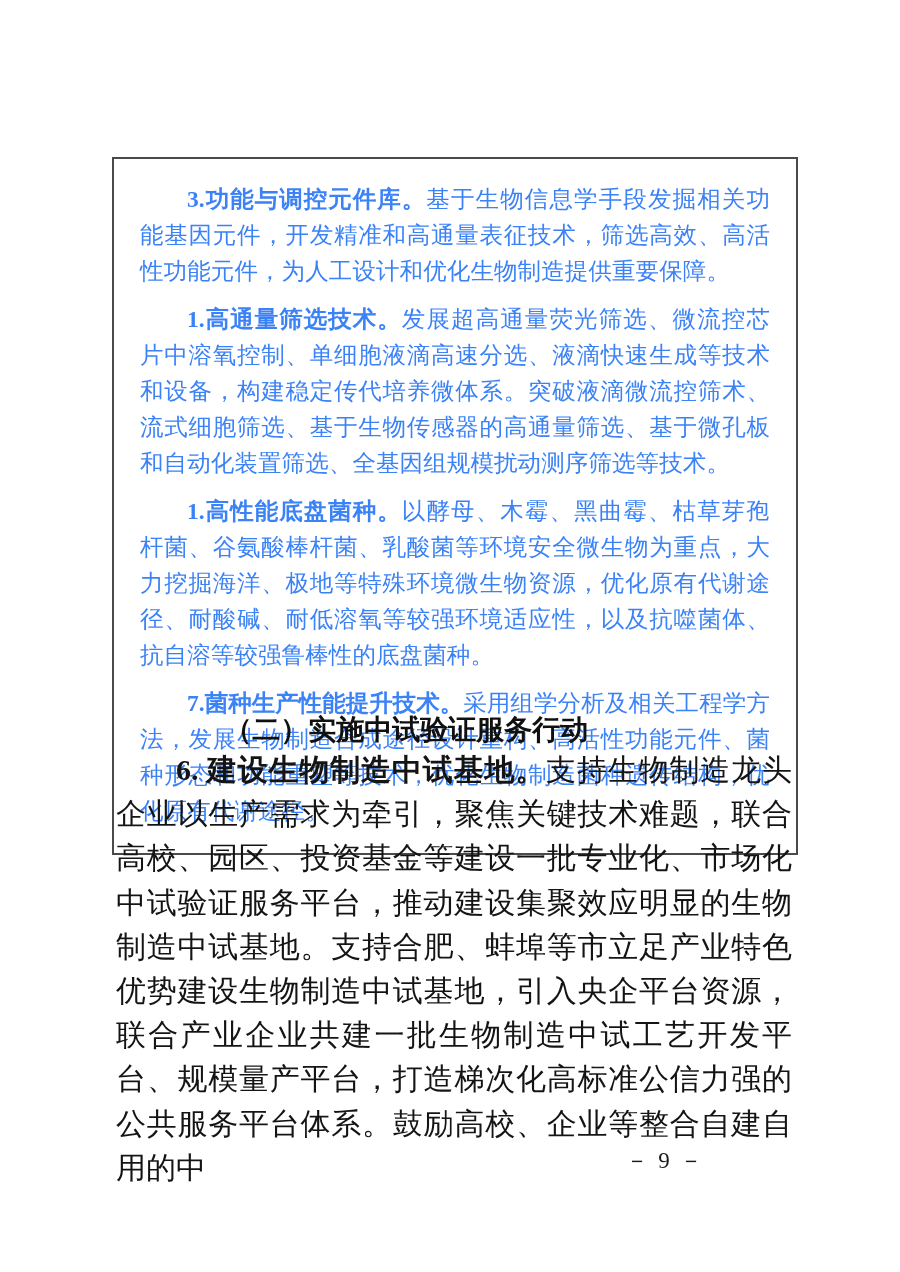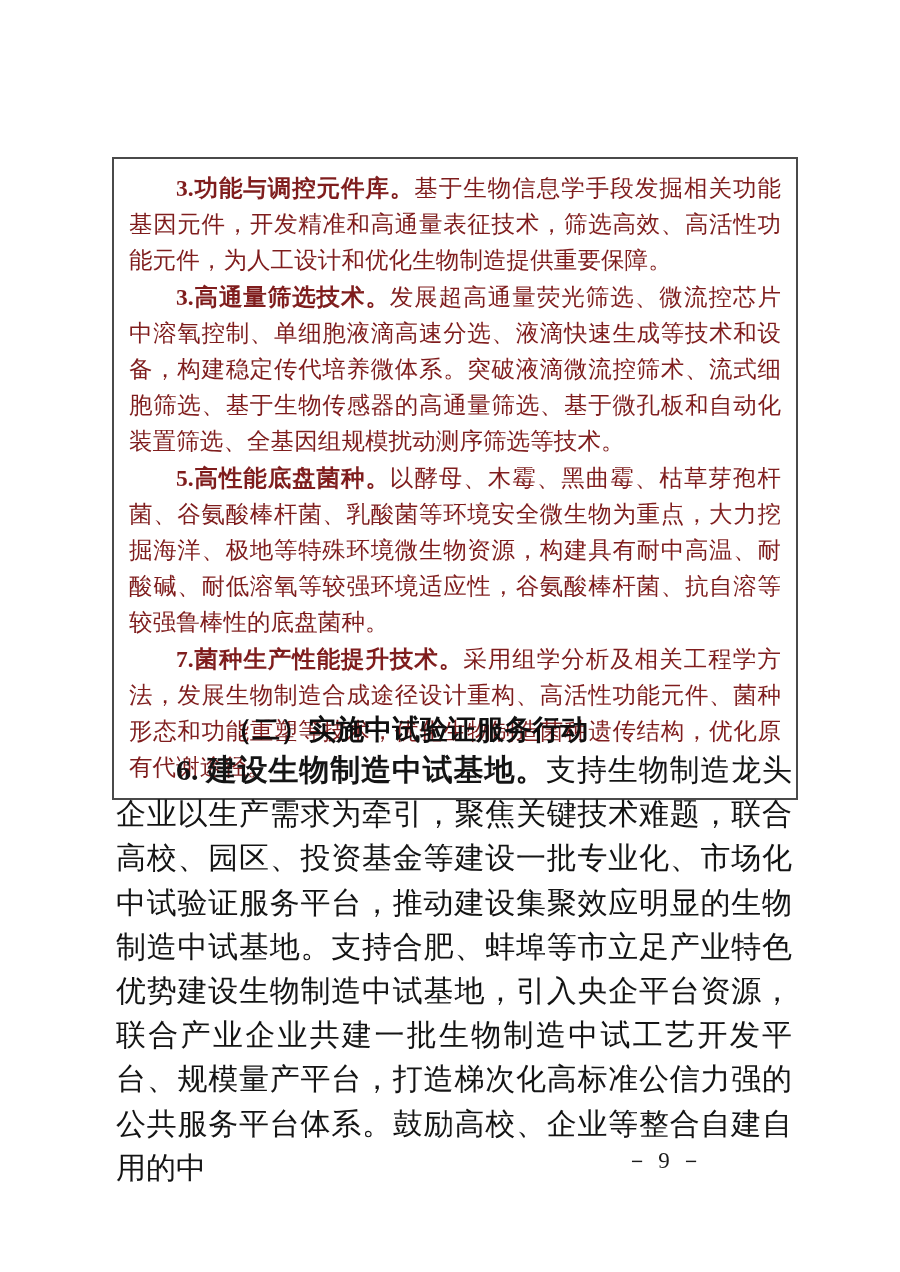--- a/index.html
+++ b/index.html
@@ -36,14 +36,14 @@
   }
 
   .framed-block p {
-    margin: 1px;
+    margin: 12px;
     font-size: 23.5px;
     line-height: 36px;
     text-align: justify;
     text-justify: inter-ideograph;
     text-indent: 2em;
     letter-spacing: 0.1px;
-    color: #7f1d1d;
+    color: #3b82f6;
   }
 
   .framed-block p .lead {

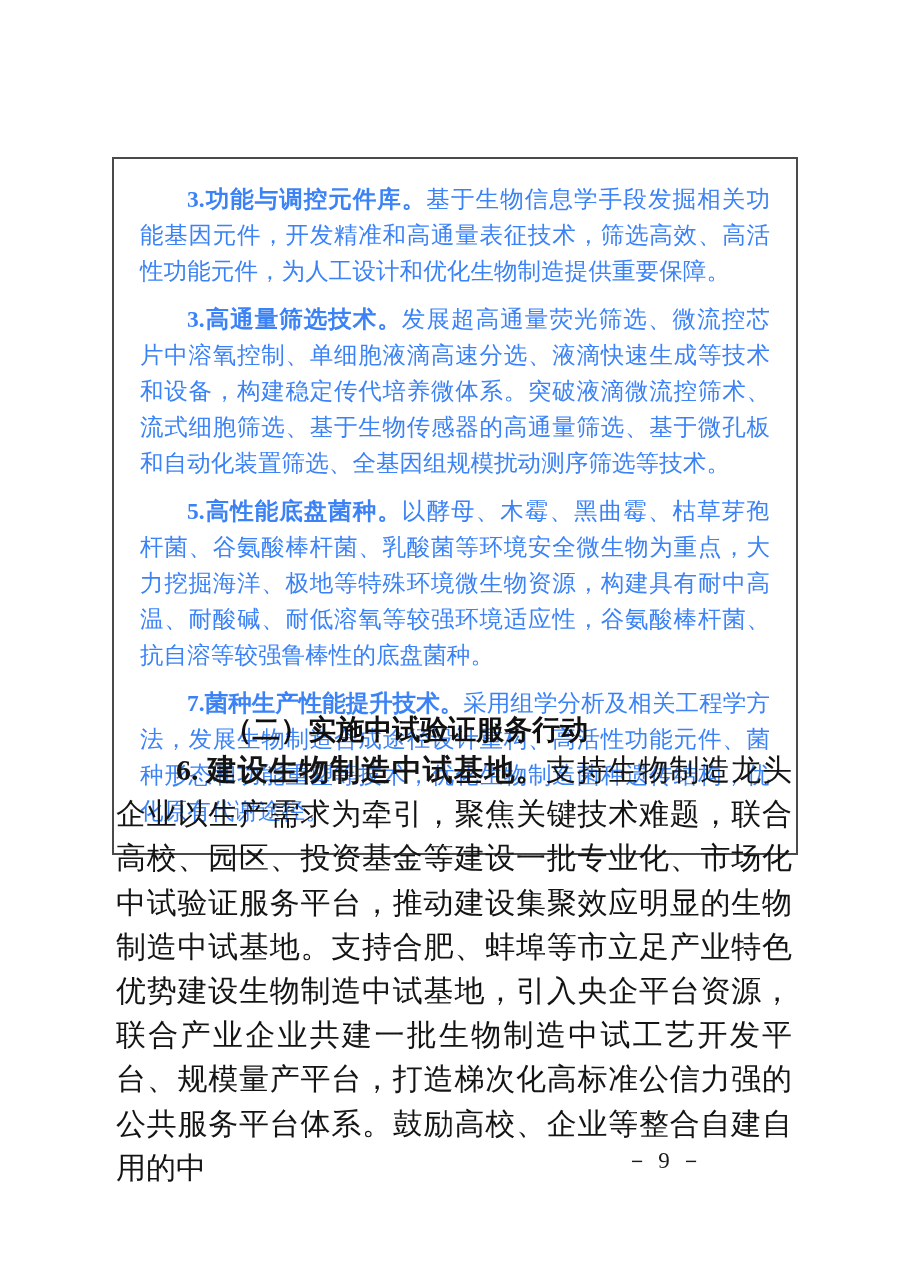--- a/index.html
+++ b/index.html
@@ -115,7 +115,7 @@
     </p>
 
     <p>
-      <span class="lead">3.高通量筛选技术。</span><span>发展超高通量荧光筛选、微流控芯片中溶氧控制、单细胞液滴高速分选、液滴快速生成等技术和设备，构建稳定传代培养微体系。突破液滴微流控筛术、流式细胞筛选、基于生物传感器的高通量筛选、基于微孔板和自动化装置筛选、全基因组规模扰动测序筛选等技术。</span>
+      <span class="lead">1.高通量筛选技术。</span><span>发展超高通量荧光筛选、微流控芯片中溶氧控制、单细胞液滴高速分选、液滴快速生成等技术和设备，构建稳定传代培养微体系。突破液滴微流控筛术、流式细胞筛选、基于生物传感器的高通量筛选、基于微孔板和自动化装置筛选、全基因组规模扰动测序筛选等技术。</span>
     </p>
 
     <p>

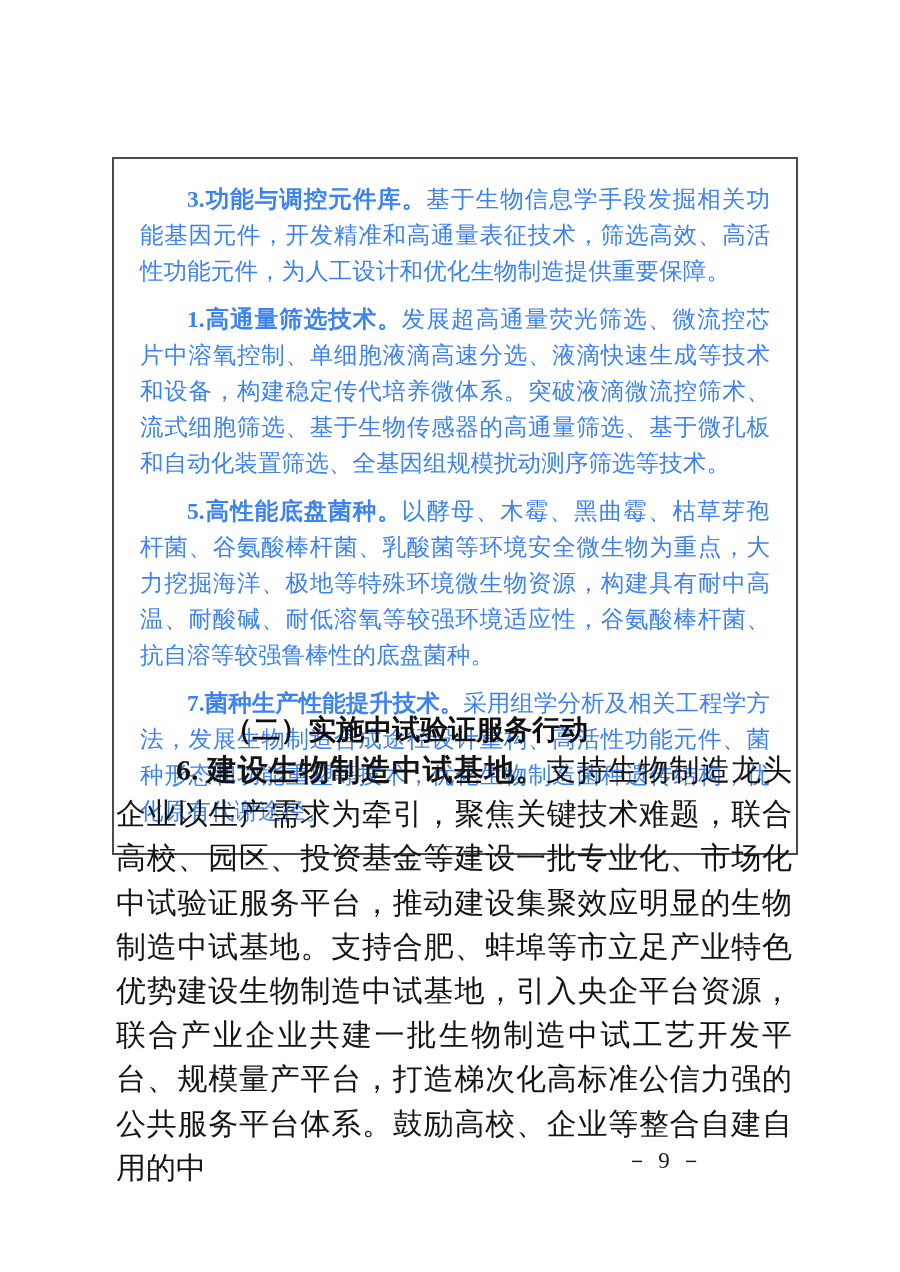--- a/index.html
+++ b/index.html
@@ -119,7 +119,7 @@
     </p>
 
     <p>
-      <span class="lead">5.高性能底盘菌种。</span><span>以酵母、木霉、黑曲霉、枯草芽孢杆菌、谷氨酸棒杆菌、乳酸菌等环境安全微生物为重点，大力挖掘海洋、极地等特殊环境微生物资源，构建具有耐中高温、耐酸碱、耐低溶氧等较强环境适应性，谷氨酸棒杆菌、抗自溶等较强鲁棒性的底盘菌种。</span>
+      <span class="lead">1.高性能底盘菌种。</span><span>以酵母、木霉、黑曲霉、枯草芽孢杆菌、谷氨酸棒杆菌、乳酸菌等环境安全微生物为重点，大力挖掘海洋、极地等特殊环境微生物资源，构建具有耐中高温、耐酸碱、耐低溶氧等较强环境适应性，谷氨酸棒杆菌、抗自溶等较强鲁棒性的底盘菌种。</span>
     </p>
 
     <p>

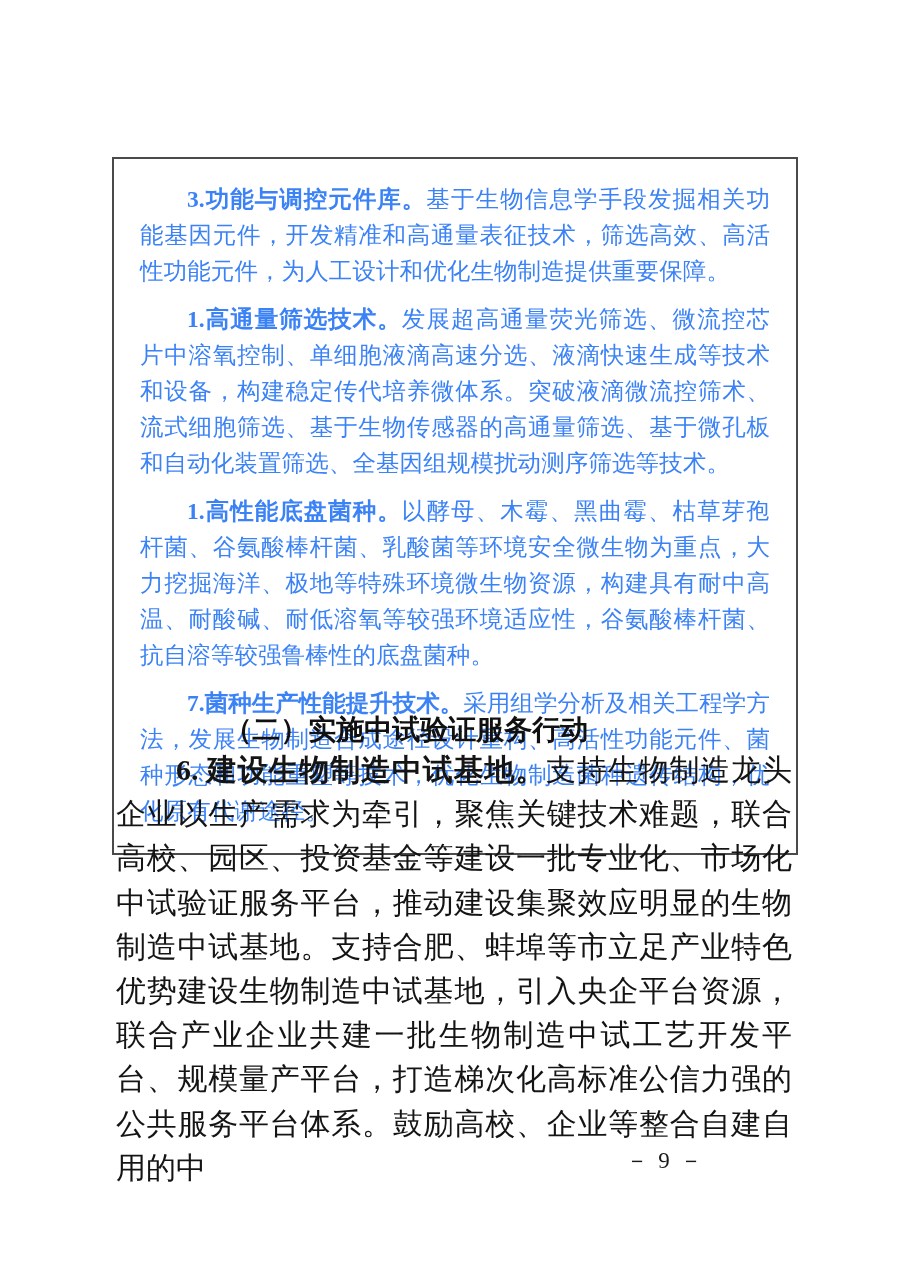--- a/index.html
+++ b/index.html
@@ -119,7 +119,7 @@
     </p>
 
     <p>
-      <span class="lead">1.高性能底盘菌种。</span><span>以酵母、木霉、黑曲霉、枯草芽孢杆菌、谷氨酸棒杆菌、乳酸菌等环境安全微生物为重点，大力挖掘海洋、极地等特殊环境微生物资源，构建具有耐中高温、耐酸碱、耐低溶氧等较强环境适应性，谷氨酸棒杆菌、抗自溶等较强鲁棒性的底盘菌种。</span>
+      <span class="lead">1.高性能底盘菌种。</span><span>以酵母、木霉、黑曲霉、枯草芽孢杆菌、谷氨酸棒杆菌、乳酸菌等环境安全微生物为重点，大力挖掘海洋、极地等特殊环境微生物资源，优化原有代谢途径、耐酸碱、耐低溶氧等较强环境适应性，以及抗噬菌体、抗自溶等较强鲁棒性的底盘菌种。</span>
     </p>
 
     <p>

